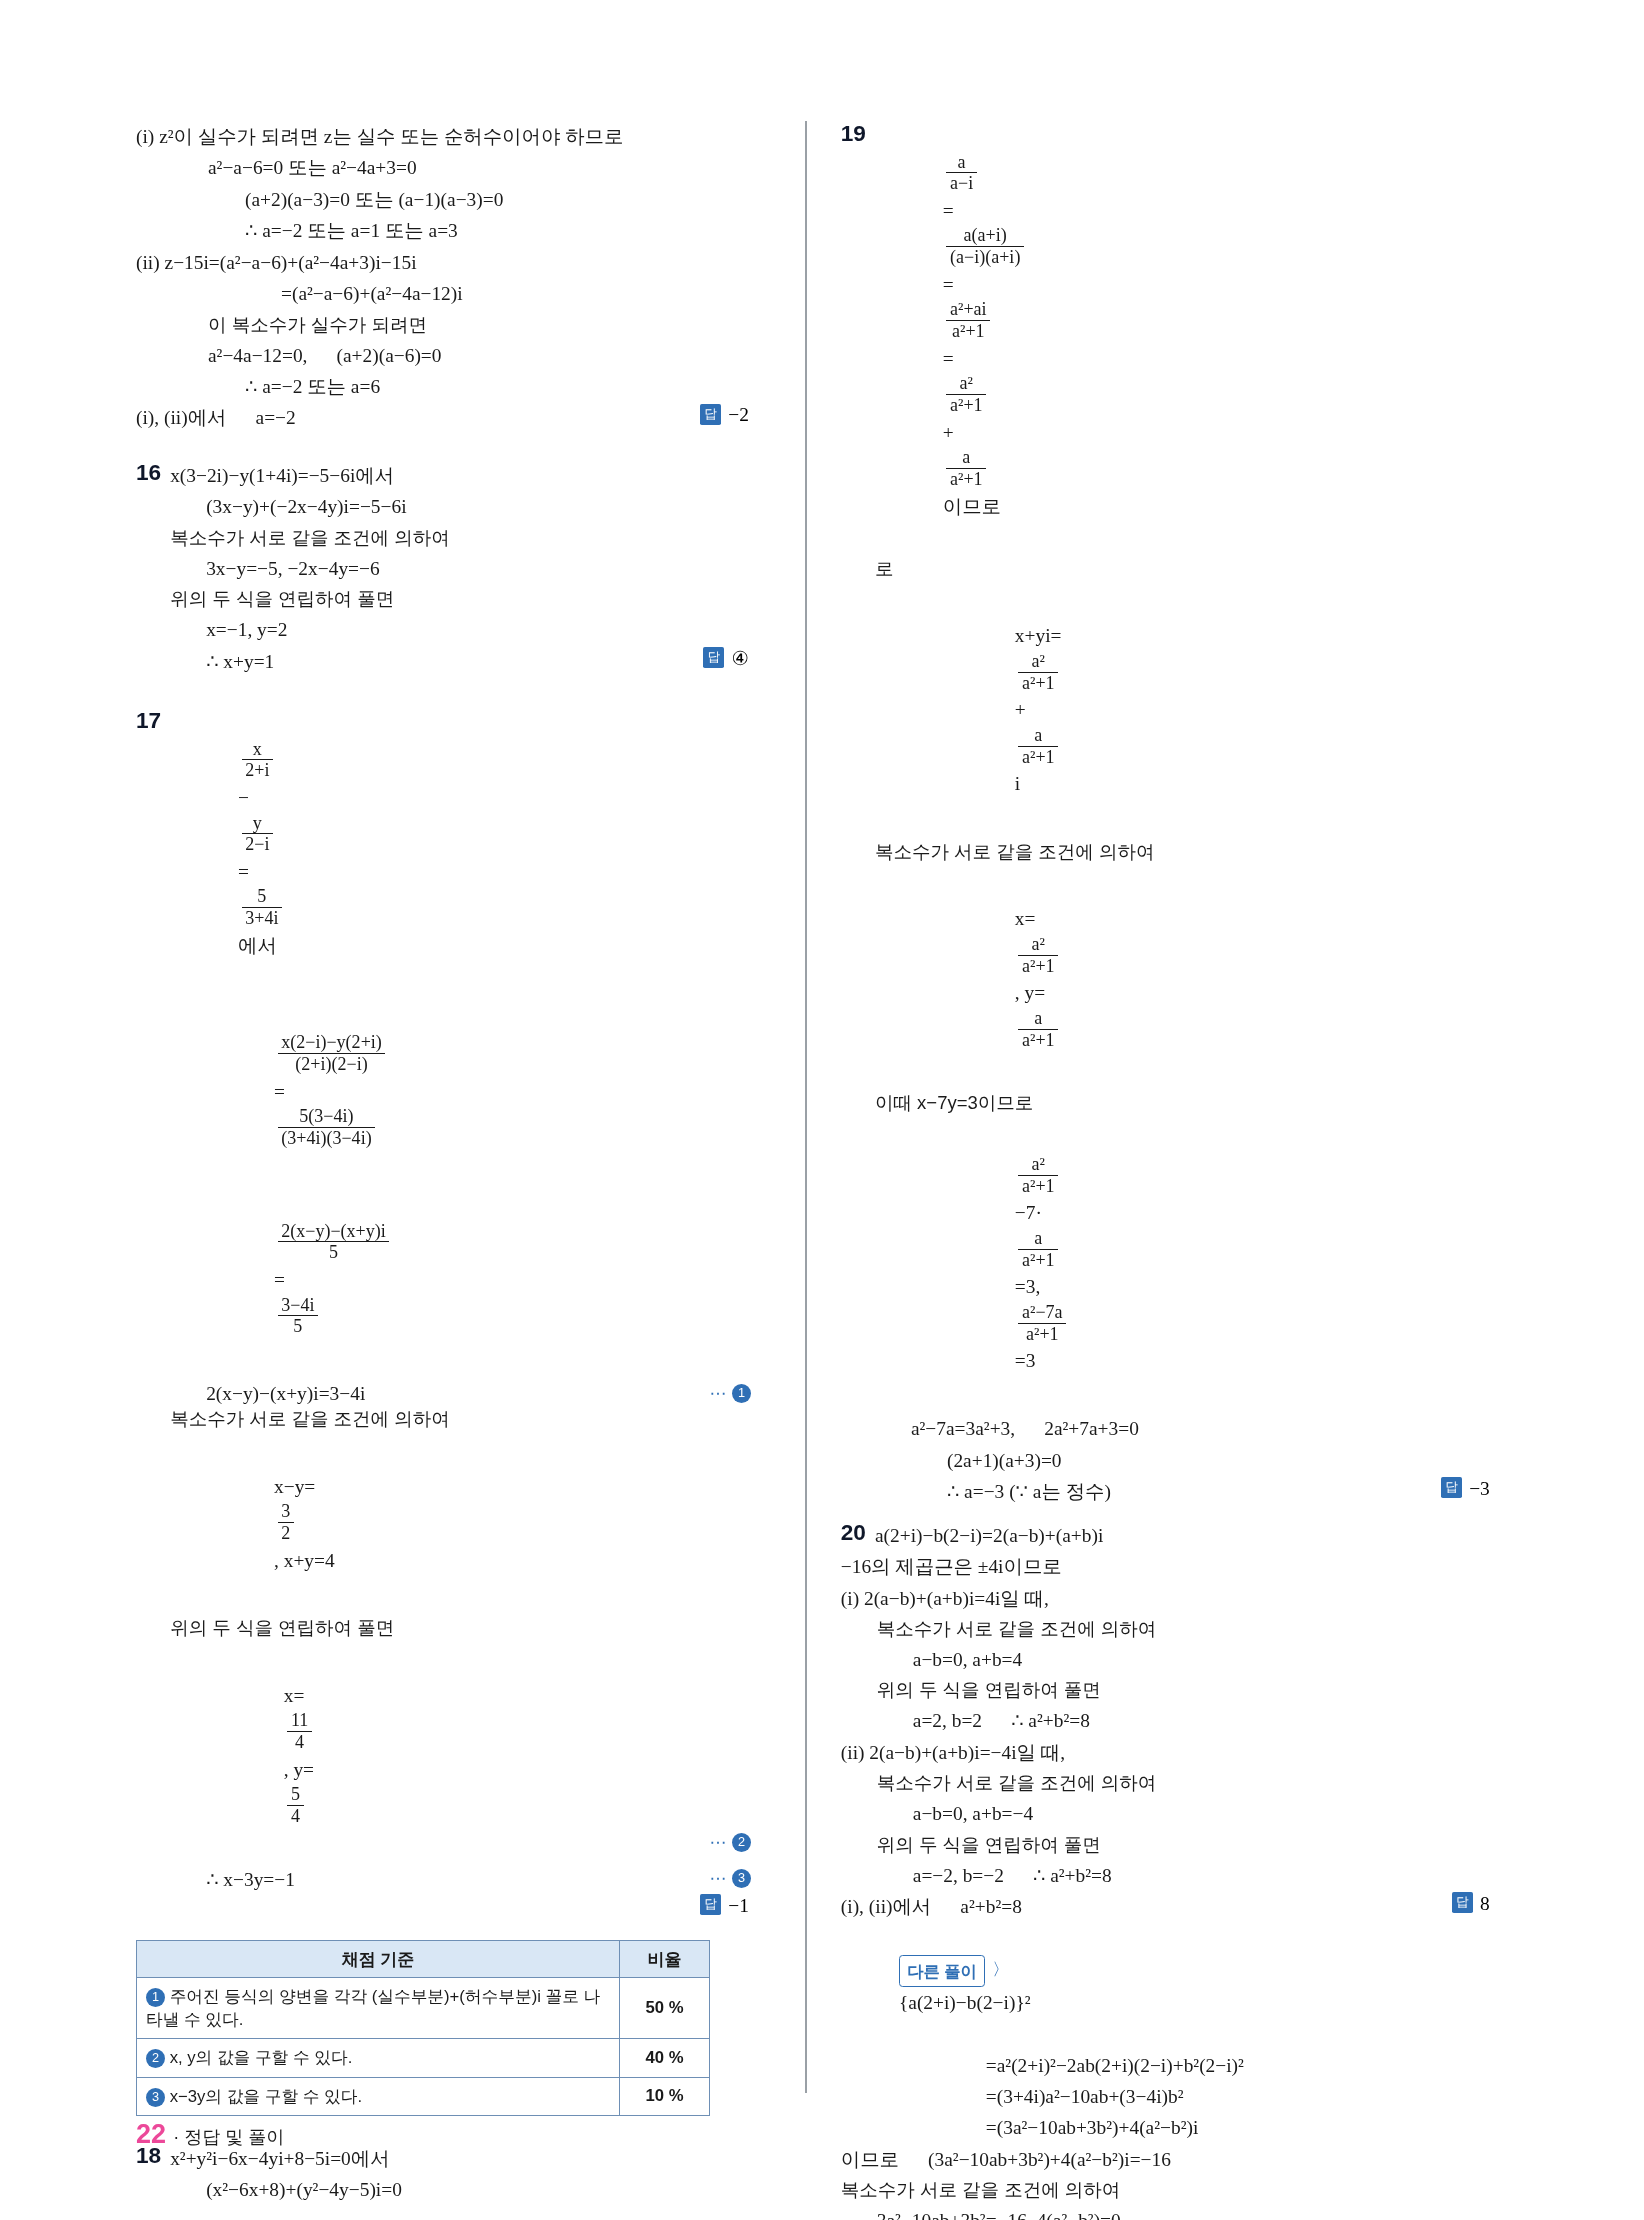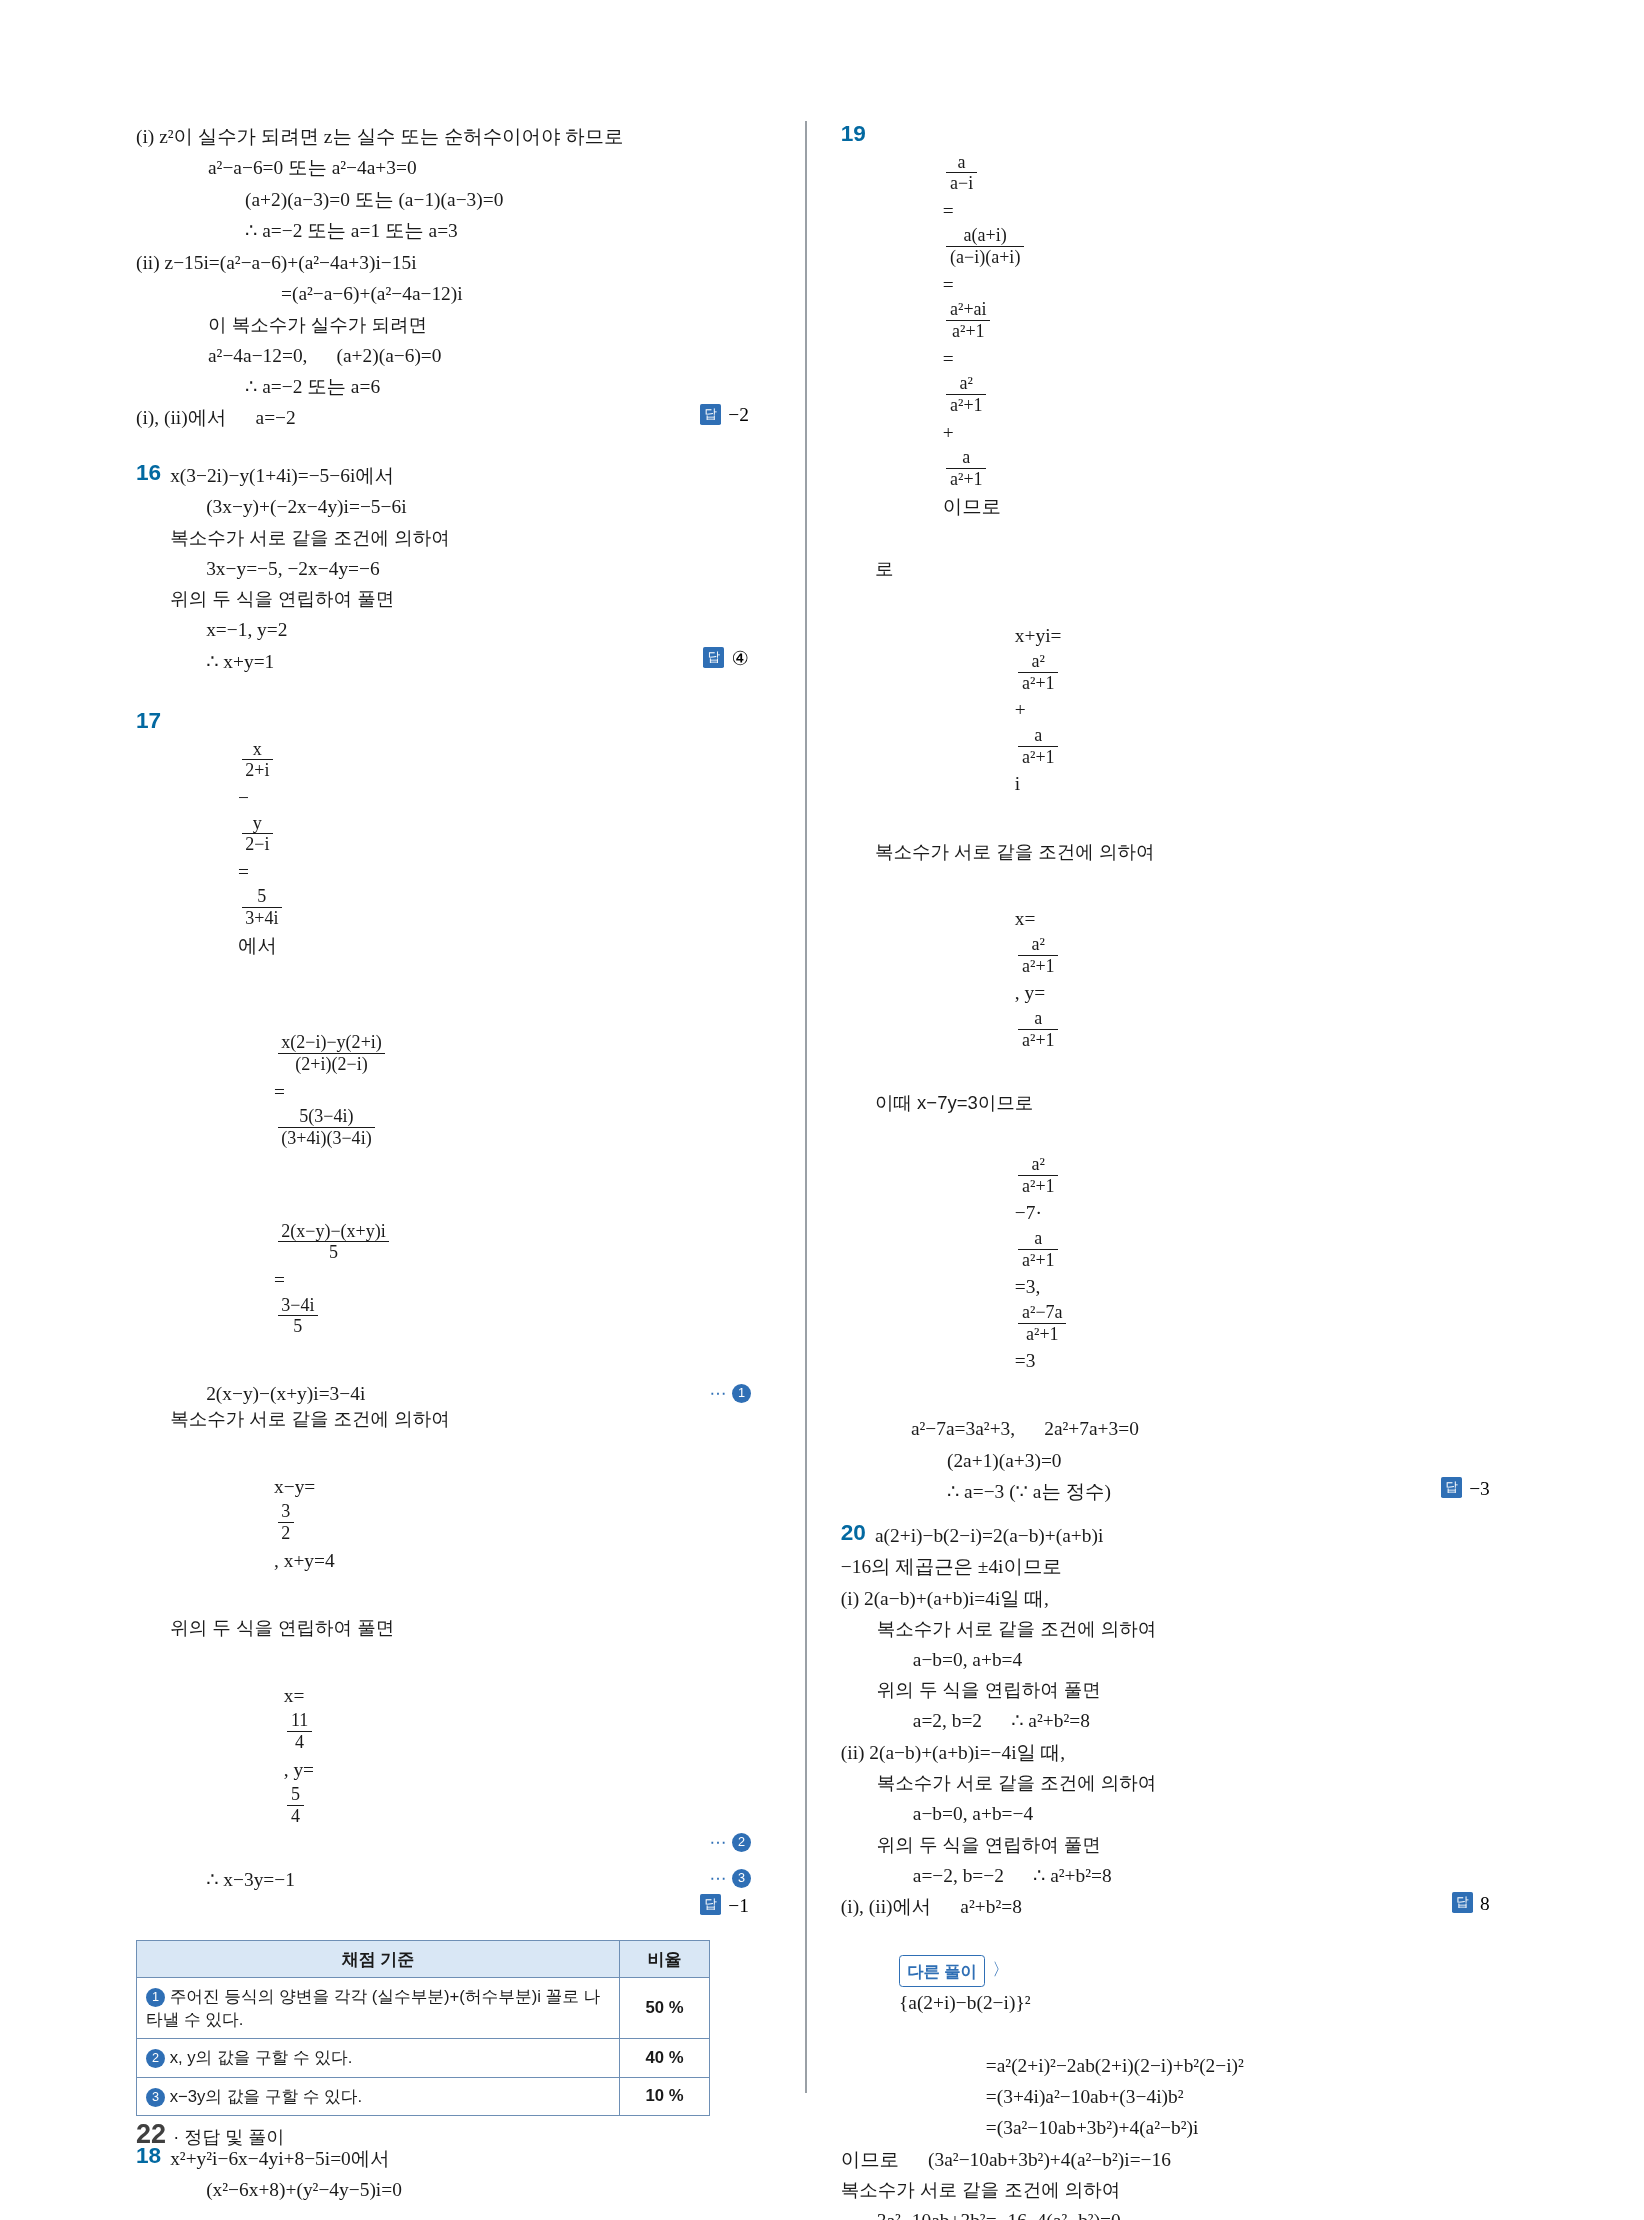--- a/index.html
+++ b/index.html
@@ -44,7 +44,7 @@
   .blk { margin-bottom: 12.7px; }
 
   .qnum {
-    color: #0369a1;
+    color: #0f172a;
     font-weight: bold;
     font-size: 22.6px;
     font-family: "Liberation Sans", sans-serif;

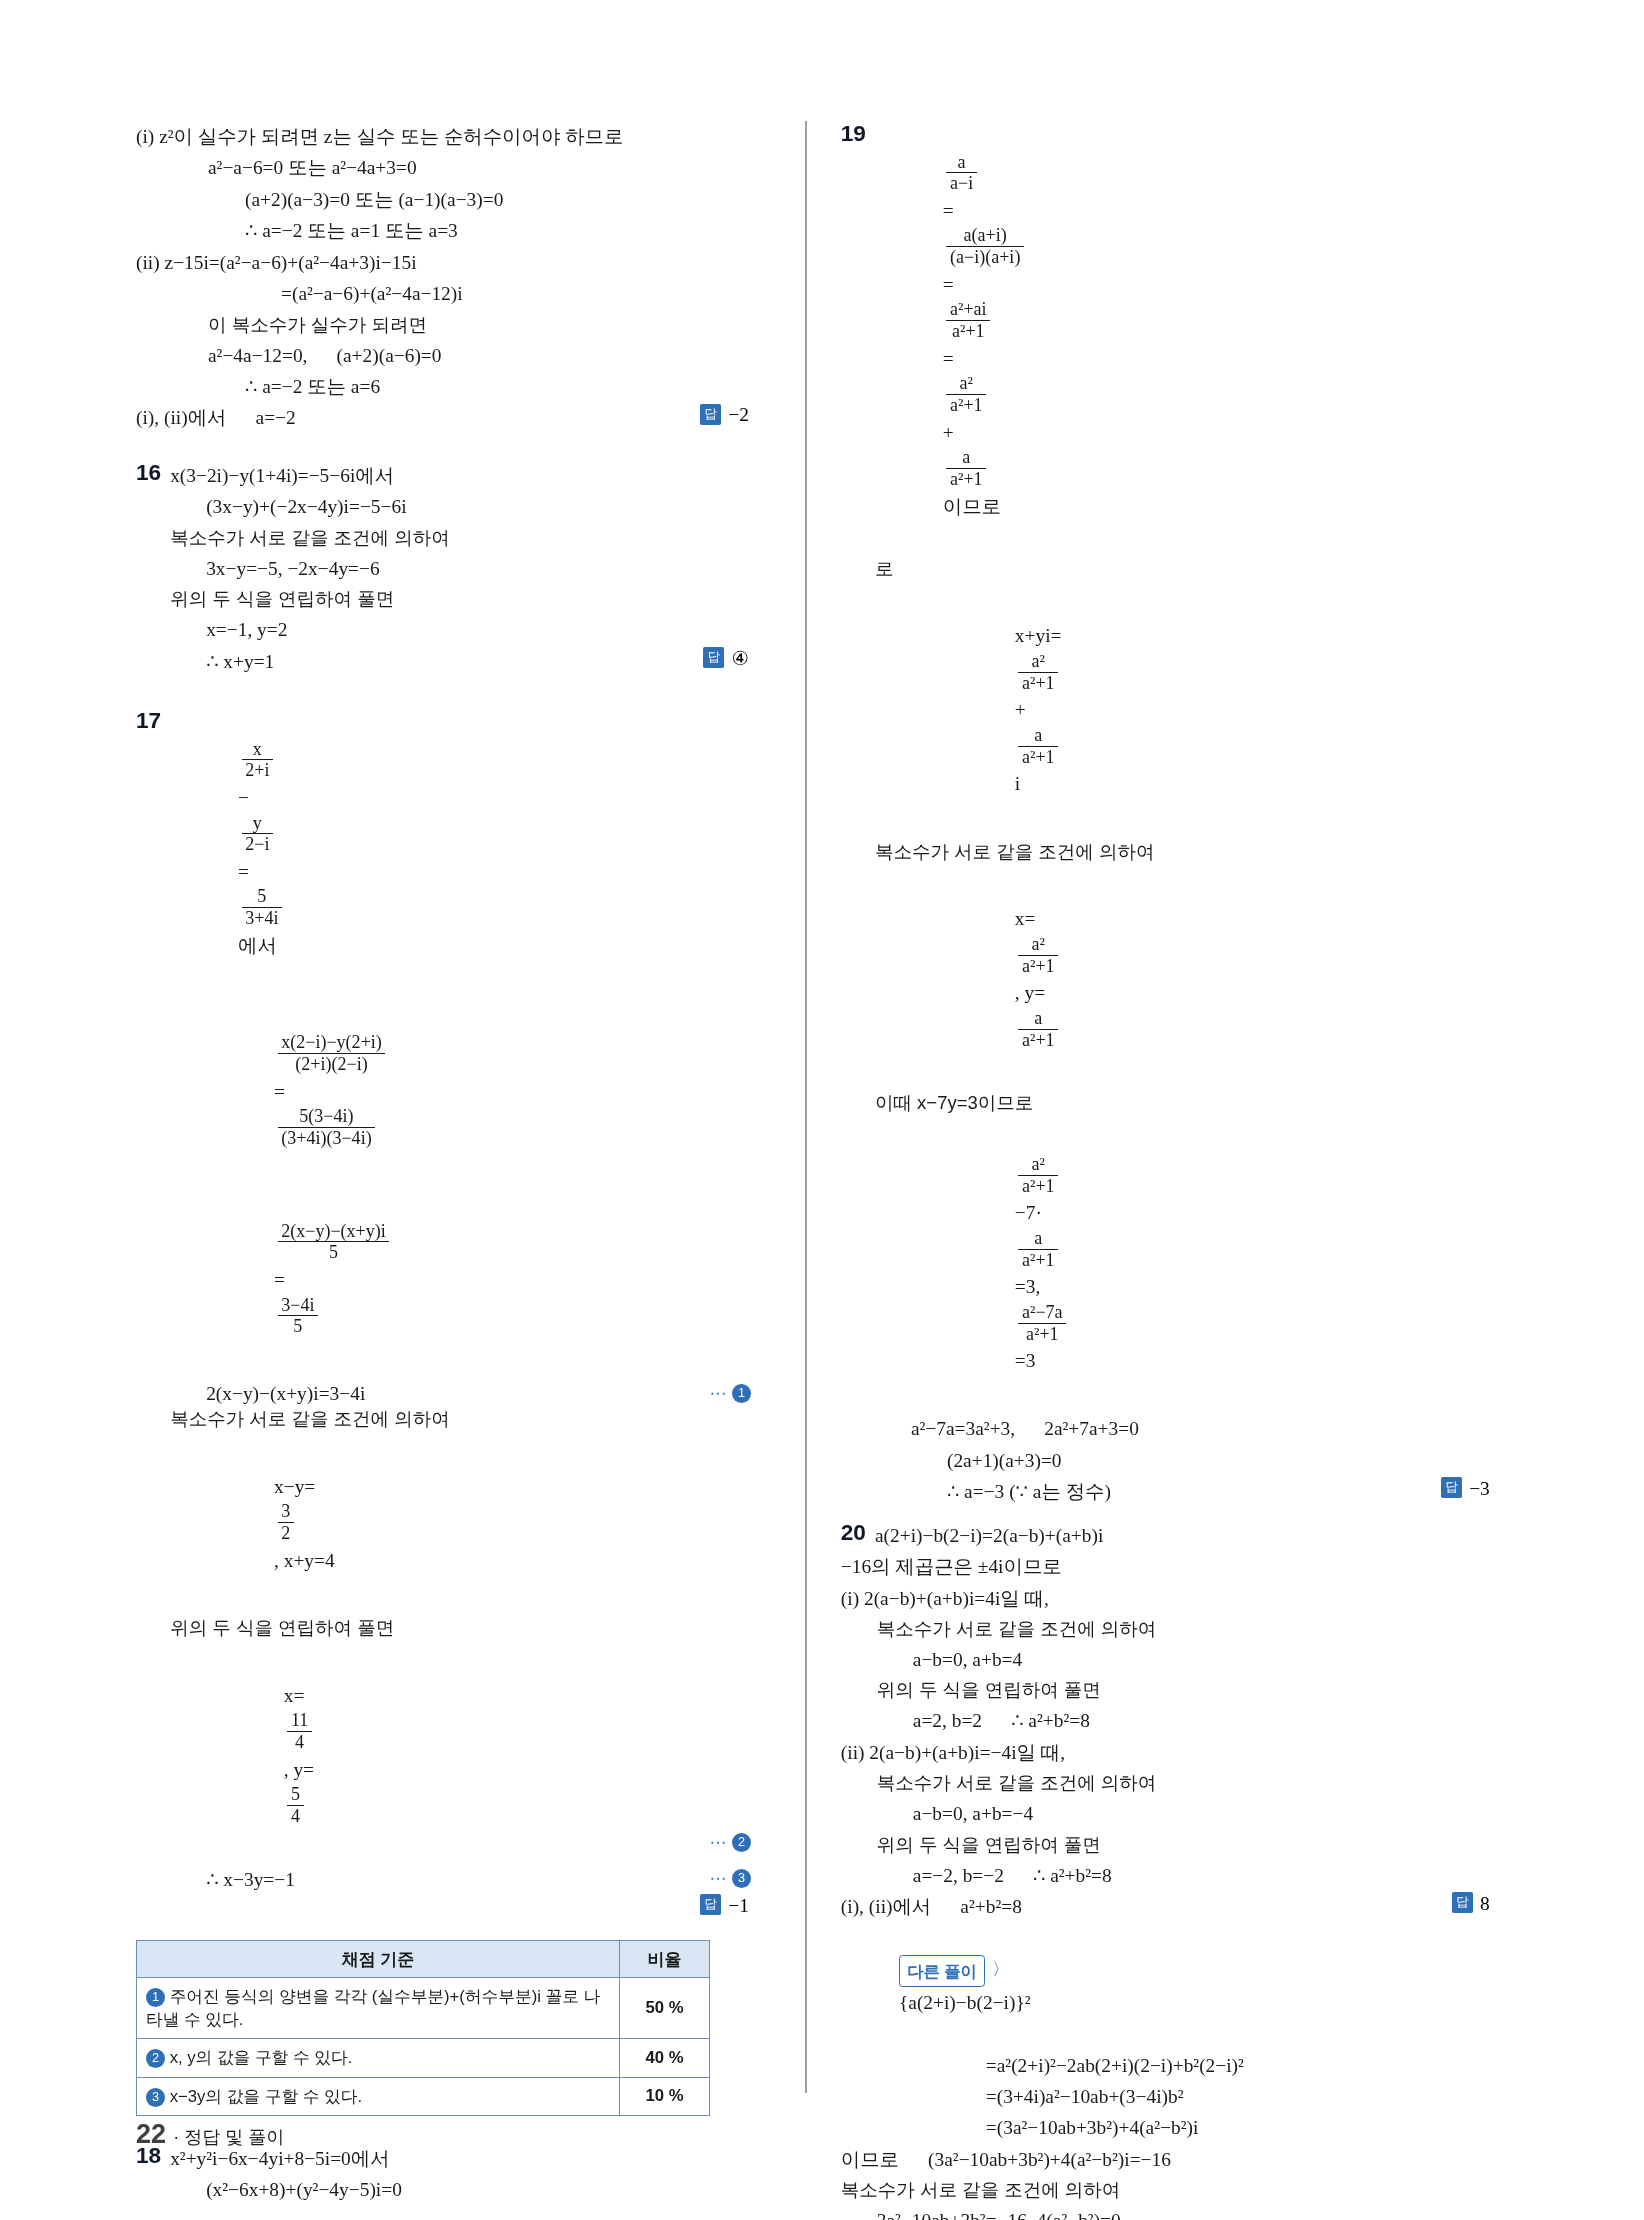--- a/index.html
+++ b/index.html
@@ -186,7 +186,7 @@
   .footer .pgno {
     font-size: 27px;
     font-weight: bold;
-    color: #404040;
+    color: #ec4899;
   }
   .footer .pgtxt {
     font-size: 18px;

